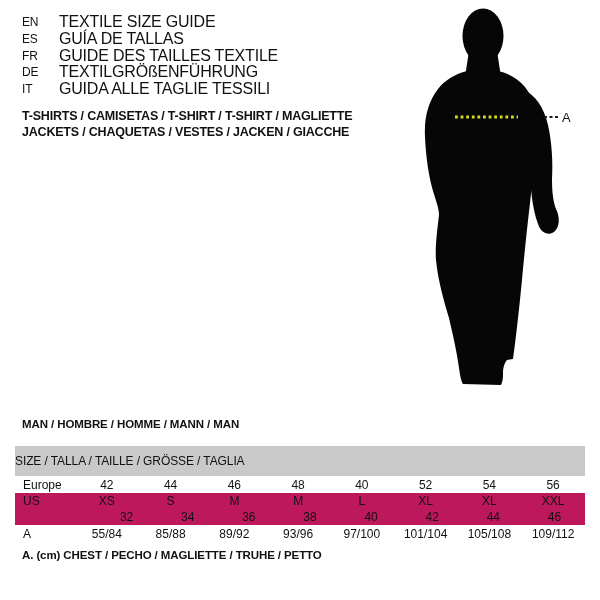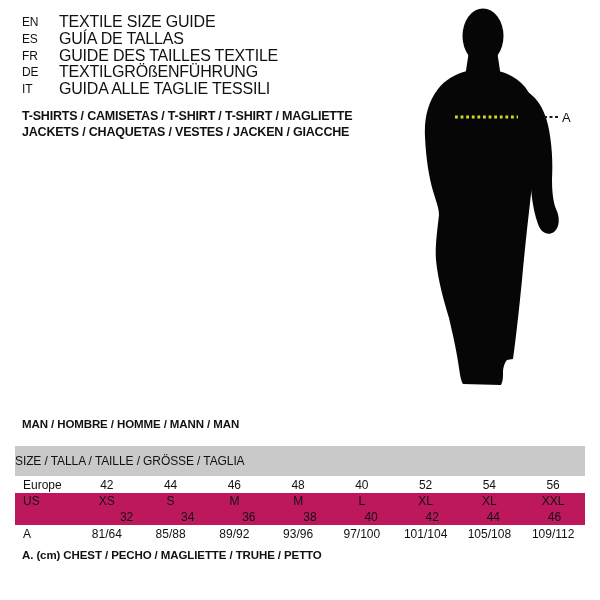--- a/index.html
+++ b/index.html
@@ -141,7 +141,7 @@
 
   <div class="trow r4">
     <div class="row-label">A</div>
-    <div class="cell">81/64</div>
+    <div class="cell">55/84</div>
     <div class="cell">85/88</div>
     <div class="cell">89/92</div>
     <div class="cell">93/96</div>

